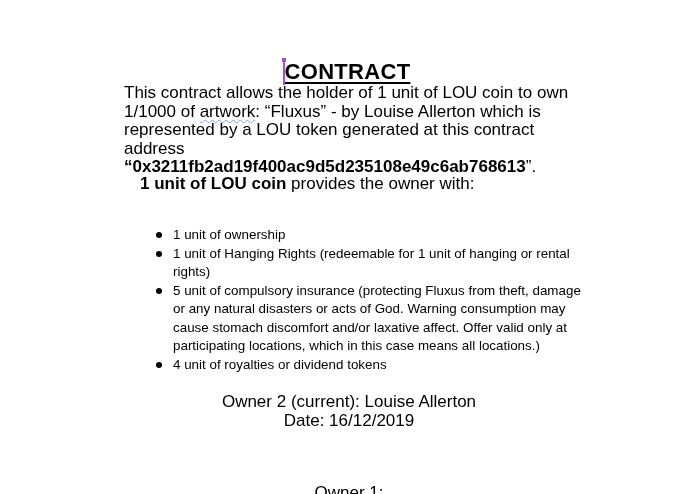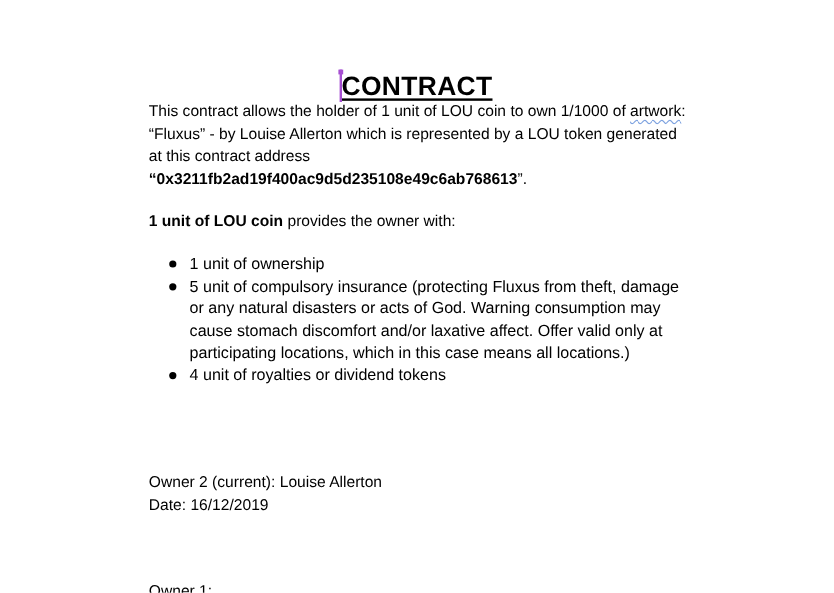--- a/index.html
+++ b/index.html
@@ -61,7 +61,7 @@
       position: absolute;
       left: 124px;
       width: 450px;
-      font-size: 13px;
+      font-size: 17px;
       line-height: 18.5px;
     }
     .para1 { top: 84px; }

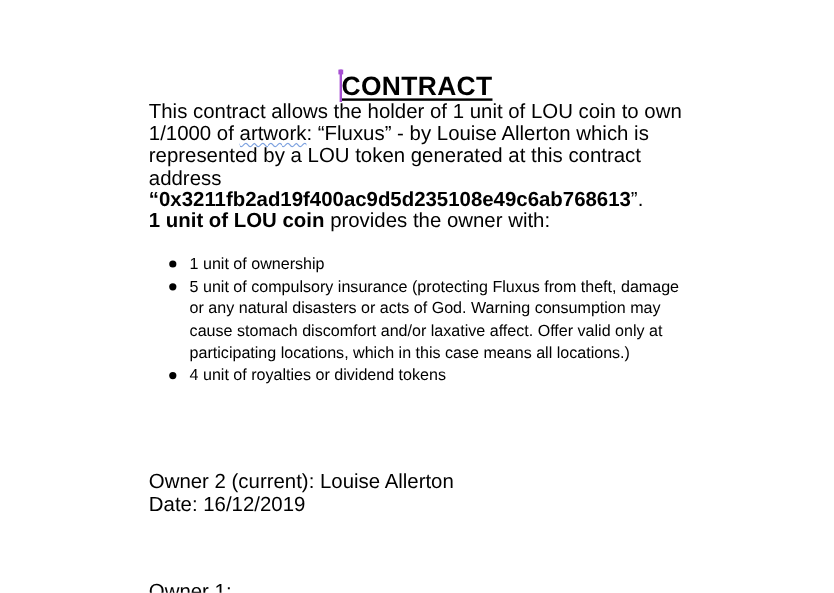--- a/index.html
+++ b/index.html
@@ -65,7 +65,7 @@
       line-height: 18.5px;
     }
     .para1 { top: 84px; }
-    .para2 { top: 175px; }
+    .para2 { top: 175px; margin-left: 16px; }
     .squiggle {
       text-decoration: underline;
       text-decoration-style: wavy;

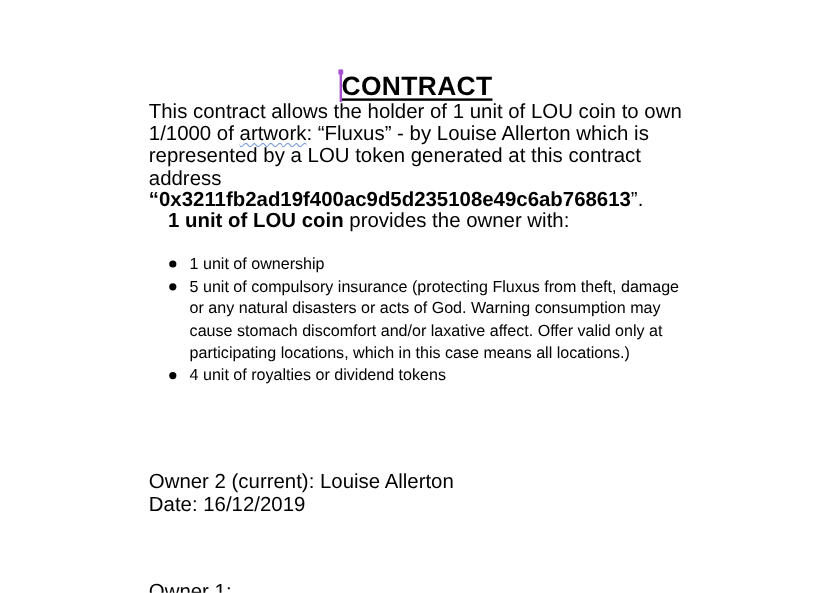--- a/index.html
+++ b/index.html
@@ -79,7 +79,7 @@
       top: 211px;
       left: 124px;
       width: 450px;
-      margin: 0;
+      margin: 15px;
       padding: 0;
       list-style: none;
       font-size: 13.4px;

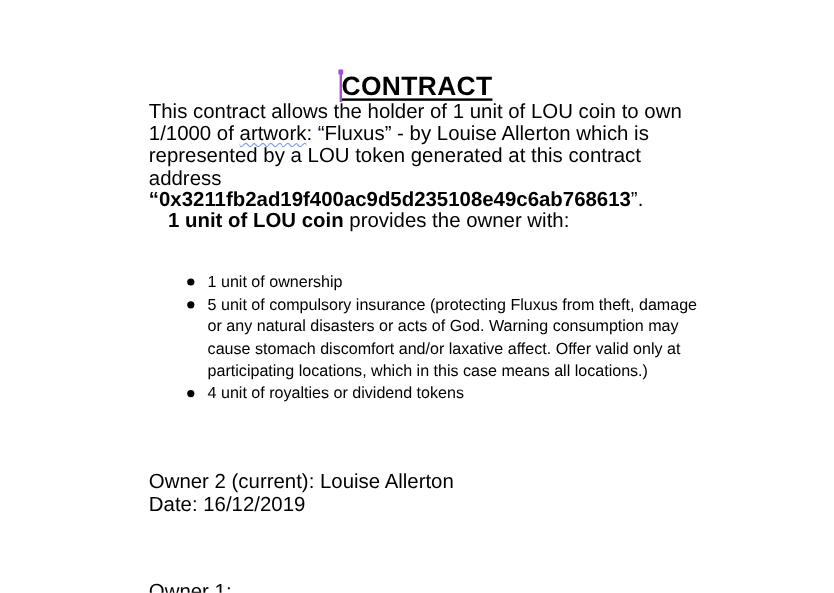--- a/index.html
+++ b/index.html
@@ -129,6 +129,10 @@
     </li>
     <li>
       <span class="bullet"></span>
+      <span>1 unit of Hanging Rights (redeemable for 1 unit of hanging or rental rights)</span>
+    </li>
+    <li>
+      <span class="bullet"></span>
       <span>5 unit of compulsory insurance (protecting Fluxus from theft, damage or any natural disasters or acts of God. Warning consumption may cause stomach discomfort and/or laxative affect. Offer valid only at participating locations, which in this case means all locations.)</span>
     </li>
     <li>

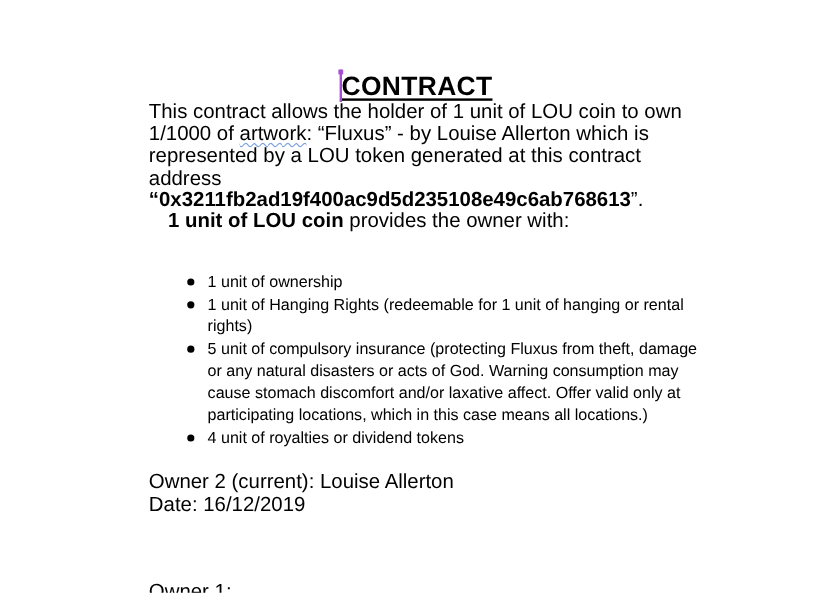--- a/index.html
+++ b/index.html
@@ -100,7 +100,7 @@
     }
     .owner2 { top: 393px; }
     .owner1 { top: 448px; margin-top: 36px; }
-    .line { display: block; }
+    .line { display: block; text-align: center; }
   </style>
 </head>
 <body>

